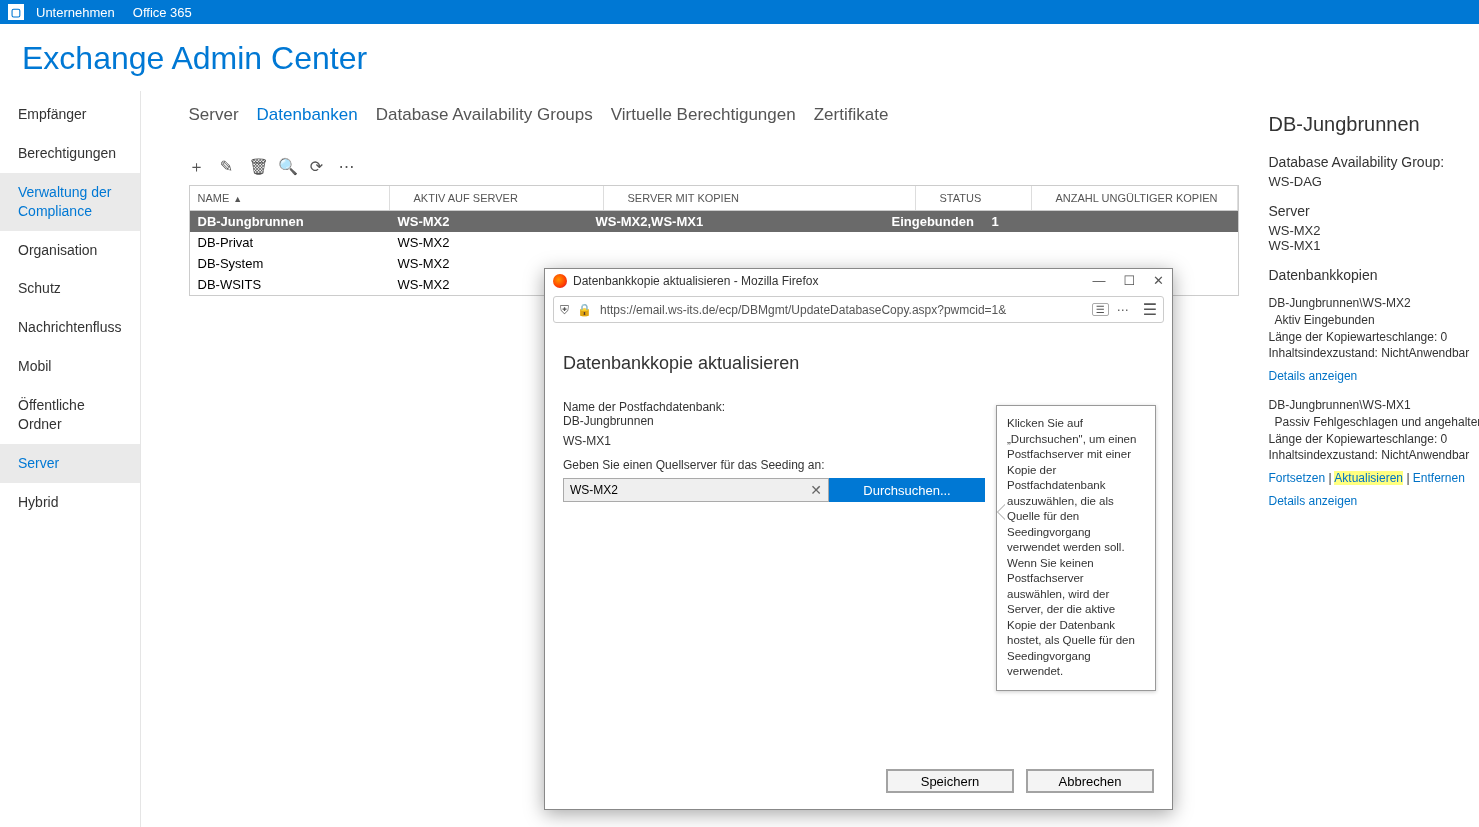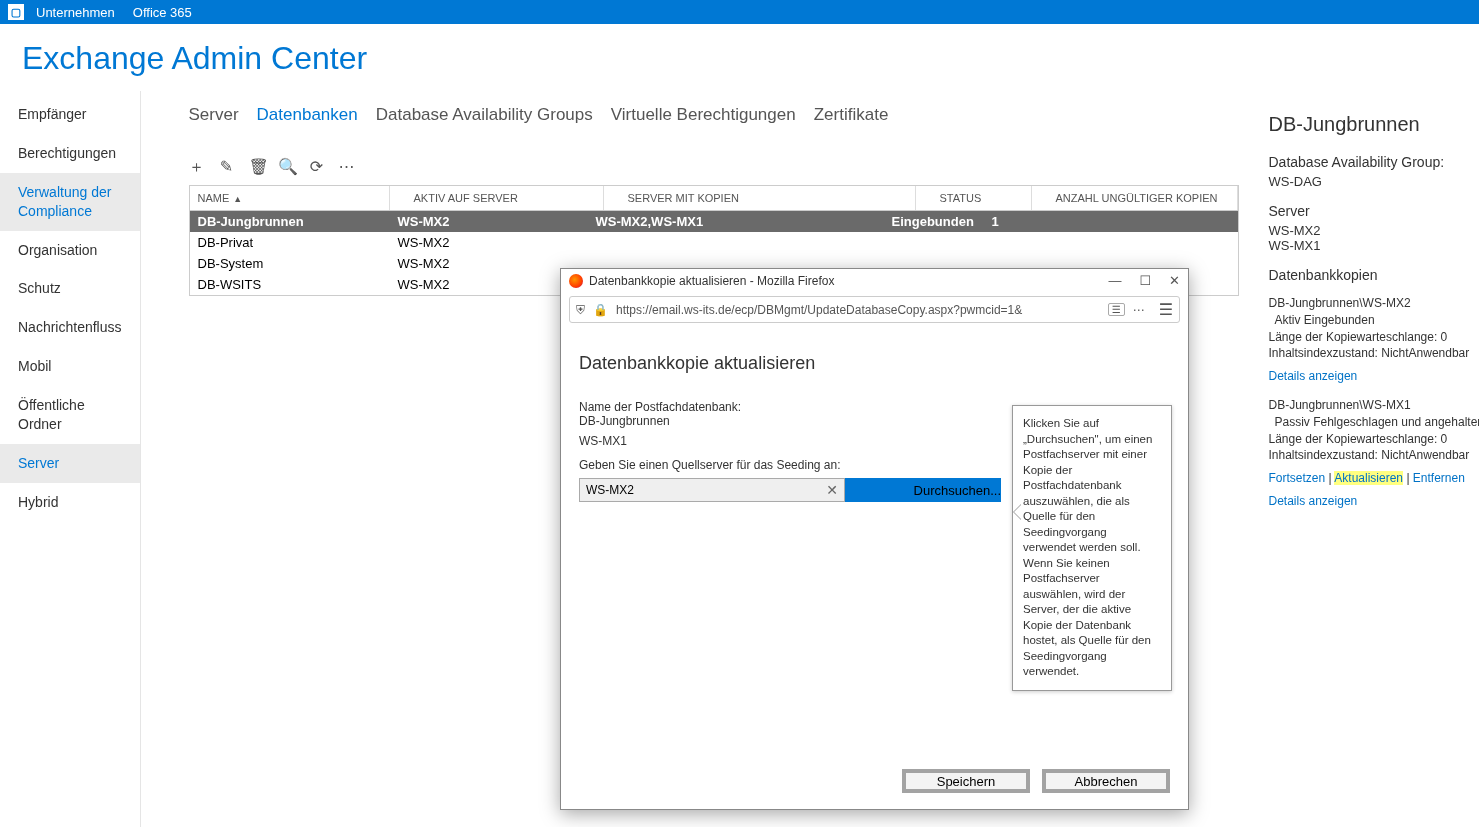--- a/index.html
+++ b/index.html
@@ -35,7 +35,7 @@
 .details .hl { background:#ffff80; }
 .details .copy-block { margin-top:12px; line-height:1.4;}
 
-.popup { position:absolute; left:560px; top:268px; width:629px; height:542px; background:#fff; border:1px solid #888; box-shadow:0 4px 18px rgba(0,0,0,0.35); display:flex; flex-direction:column;}
+.popup { position:absolute; left:544px; top:268px; width:629px; height:542px; background:#fff; border:1px solid #888; box-shadow:0 4px 18px rgba(0,0,0,0.35); display:flex; flex-direction:column;}
 .popup-title { display:flex; align-items:center; padding:4px 8px; font-size:12px; color:#333; }
 .popup-title .ff{ width:14px;height:14px;border-radius:50%;background:radial-gradient(circle at 40% 40%,#ff9500 0%,#ff3d00 60%,#b1006a 100%);margin-right:6px;}
 .popup-title .winbtn{margin-left:auto;display:flex;gap:18px;font-size:13px;color:#555;}

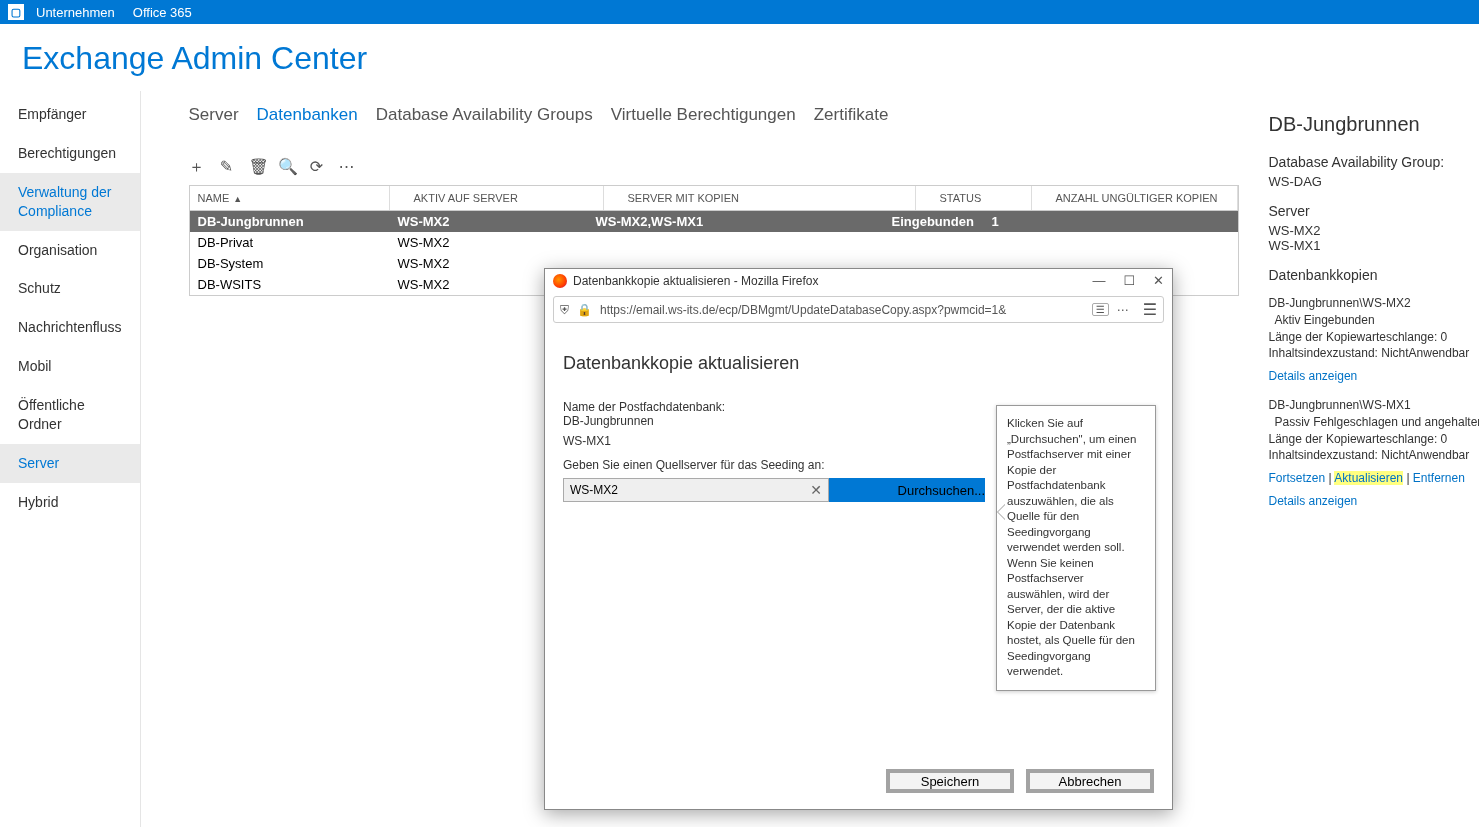--- a/index.html
+++ b/index.html
@@ -51,7 +51,7 @@
 .source-row{display:flex;margin-top:6px;}
 .source-input{flex:0 0 266px;border:1px solid #aaa;background:#efefef;display:flex;align-items:center;padding:3px 6px;font-size:12px;justify-content:space-between;}
 .source-input .x{color:#666;cursor:pointer;font-size:14px;}
-.browse-btn{flex:0 0 156px;background:#0078d4;color:#000000;border:none;font-size:13px;cursor:pointer;text-align:right;}
+.browse-btn{flex:0 0 156px;background:#0078d4;color:#ffffff;border:none;font-size:13px;cursor:pointer;}
 .tooltip{position:absolute;right:16px;top:78px;width:160px;border:1px solid #999;background:#fff;padding:10px 10px;font-size:11.5px;color:#333;line-height:1.35;box-shadow:0 1px 4px rgba(0,0,0,0.2);}
 .tooltip::before{content:"";position:absolute;left:-8px;top:98px;border:8px solid transparent;border-right-color:#999;}
 .tooltip::after{content:"";position:absolute;left:-6px;top:99px;border:7px solid transparent;border-right-color:#fff;}

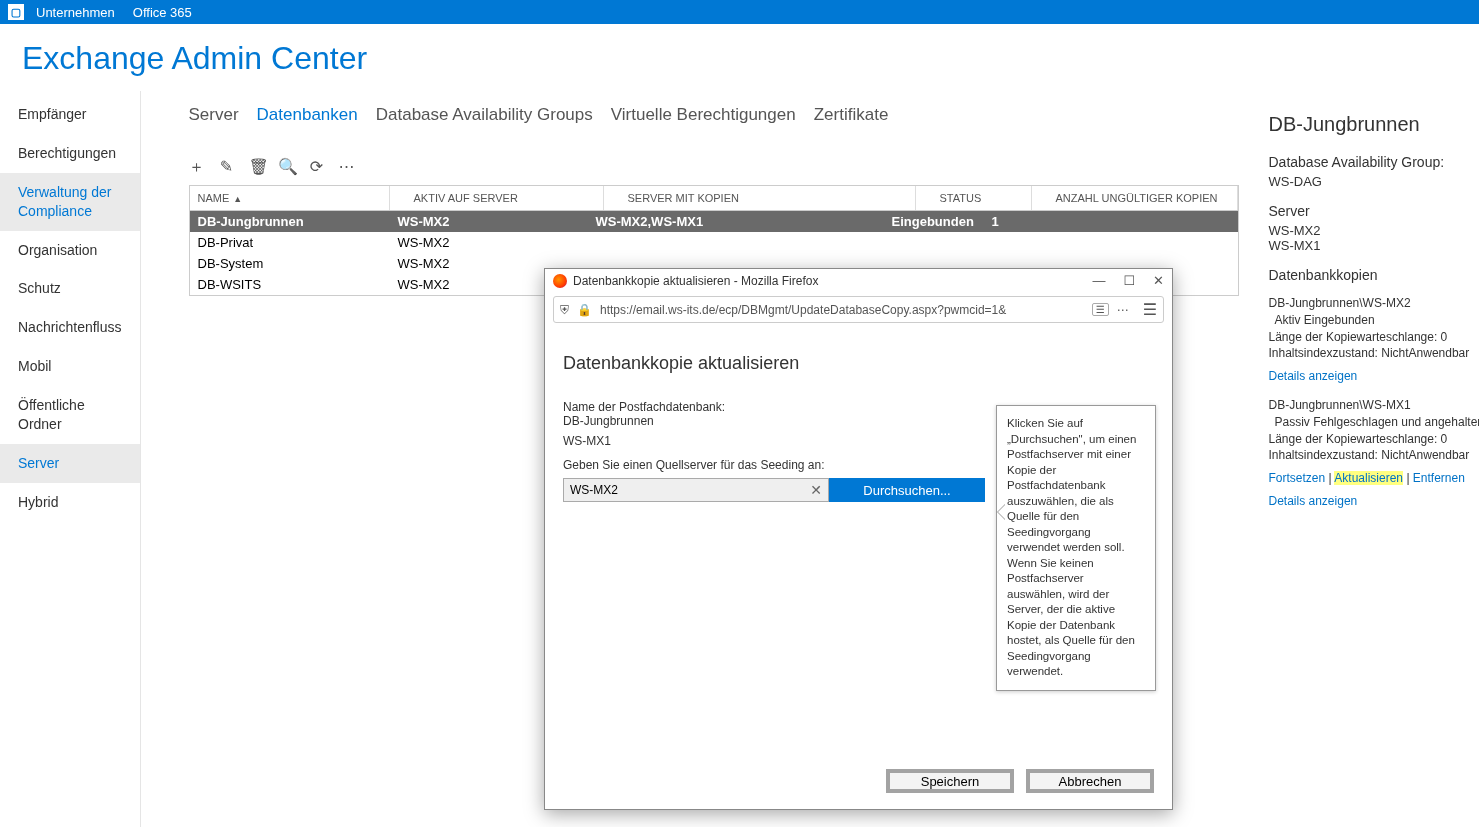--- a/index.html
+++ b/index.html
@@ -56,7 +56,7 @@
 .tooltip::before{content:"";position:absolute;left:-8px;top:98px;border:8px solid transparent;border-right-color:#999;}
 .tooltip::after{content:"";position:absolute;left:-6px;top:99px;border:7px solid transparent;border-right-color:#fff;}
 .popup-footer{display:flex;justify-content:flex-end;gap:12px;padding:10px 18px 16px;}
-.popup-footer button{width:128px;height:24px;background:#f4f4f4;border:4px solid #a3a3a3;font-size:13px;cursor:pointer;}
+.popup-footer button{width:128px;height:24px;background:#f4f4f4;border:2px solid #a3a3a3;font-size:13px;cursor:pointer;}
 .sort-arrow{font-size:9px;margin-left:4px;}
 </style>
 </head>

